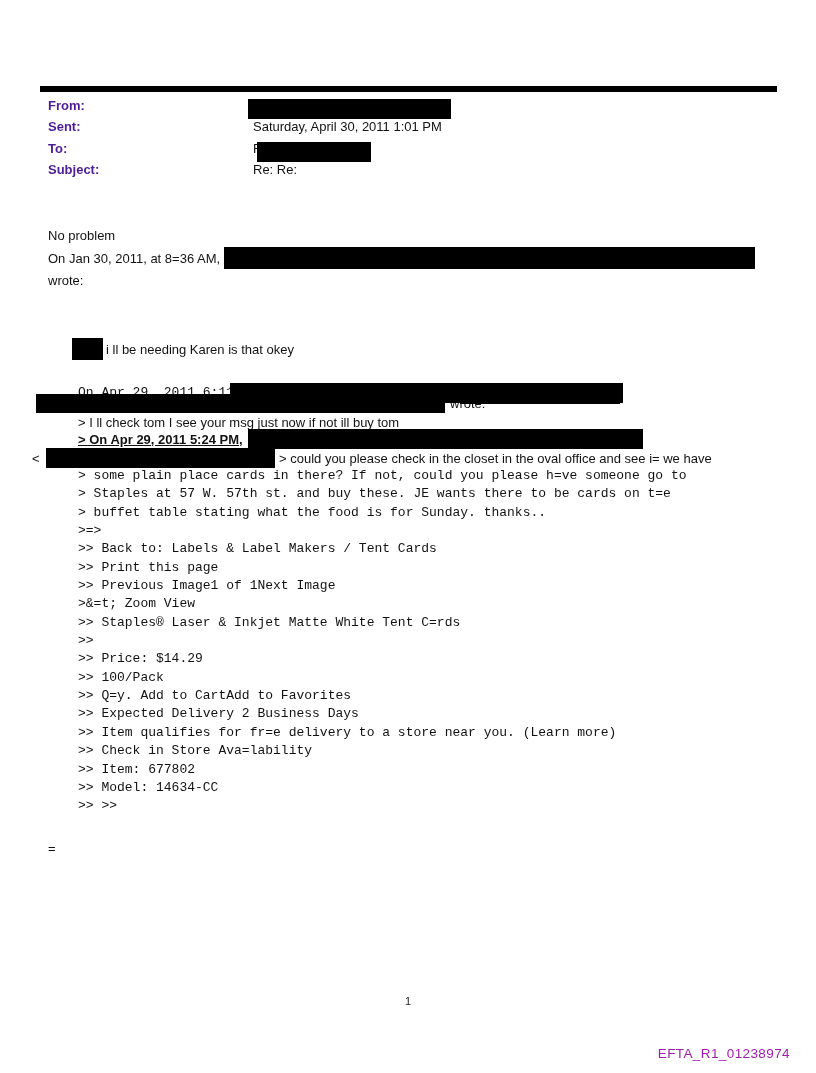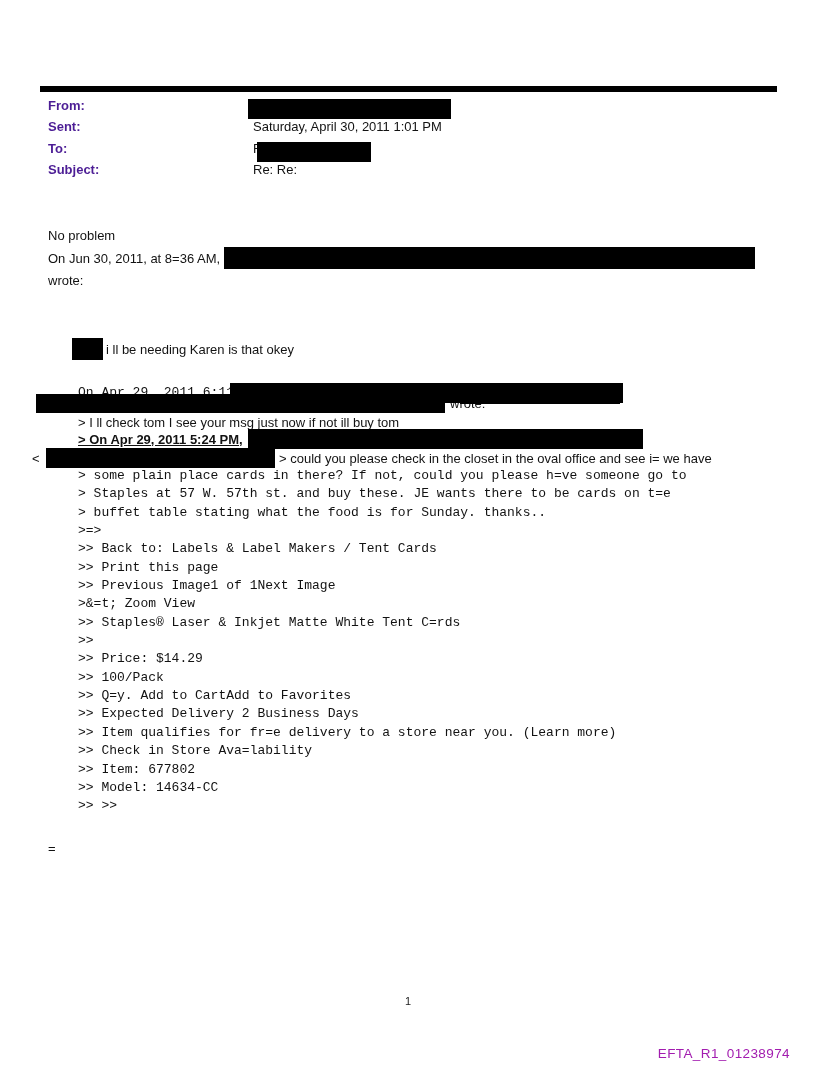--- a/index.html
+++ b/index.html
@@ -48,7 +48,7 @@
   <div class="abs" style="left:48px;top:217px;margin-top:10px;">No problem</div>
 
   <div class="abs" style="left:48px;top:248px;width:740px;height:22px;">
-    <span style="line-height:21px;">On Jun 30, 2011, at 8=36 AM,</span>
+    <span style="line-height:21px;">On Jan 30, 2011, at 8=36 AM,</span>
     <span class="bar" style="left:176px;top:-1px;width:531px;height:22px;"></span>
   </div>
   <div class="abs" style="left:48px;top:272px;">wrote:</div>

